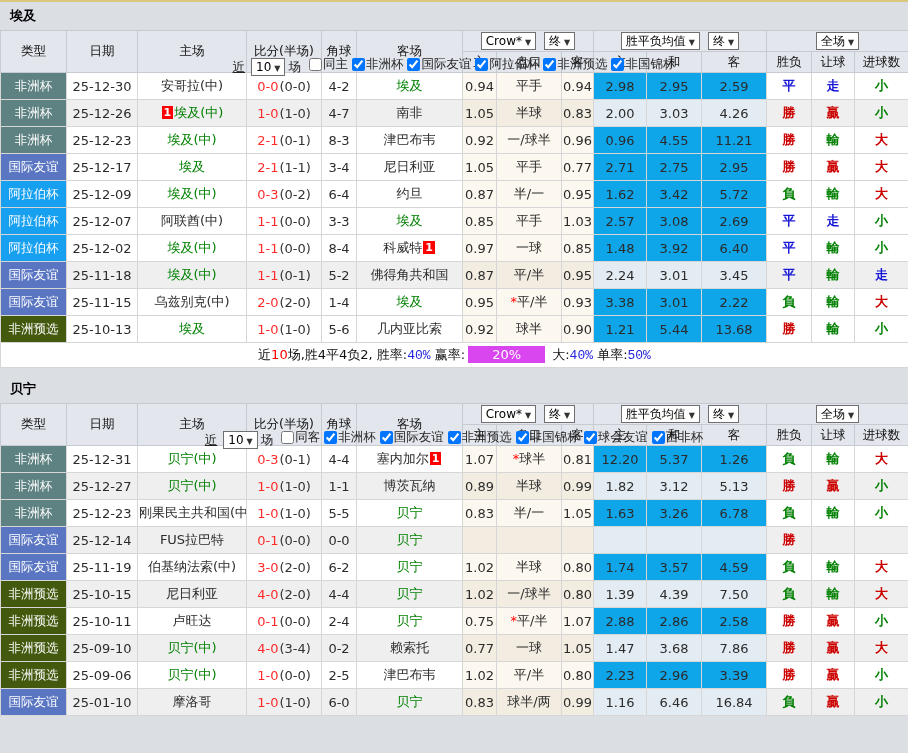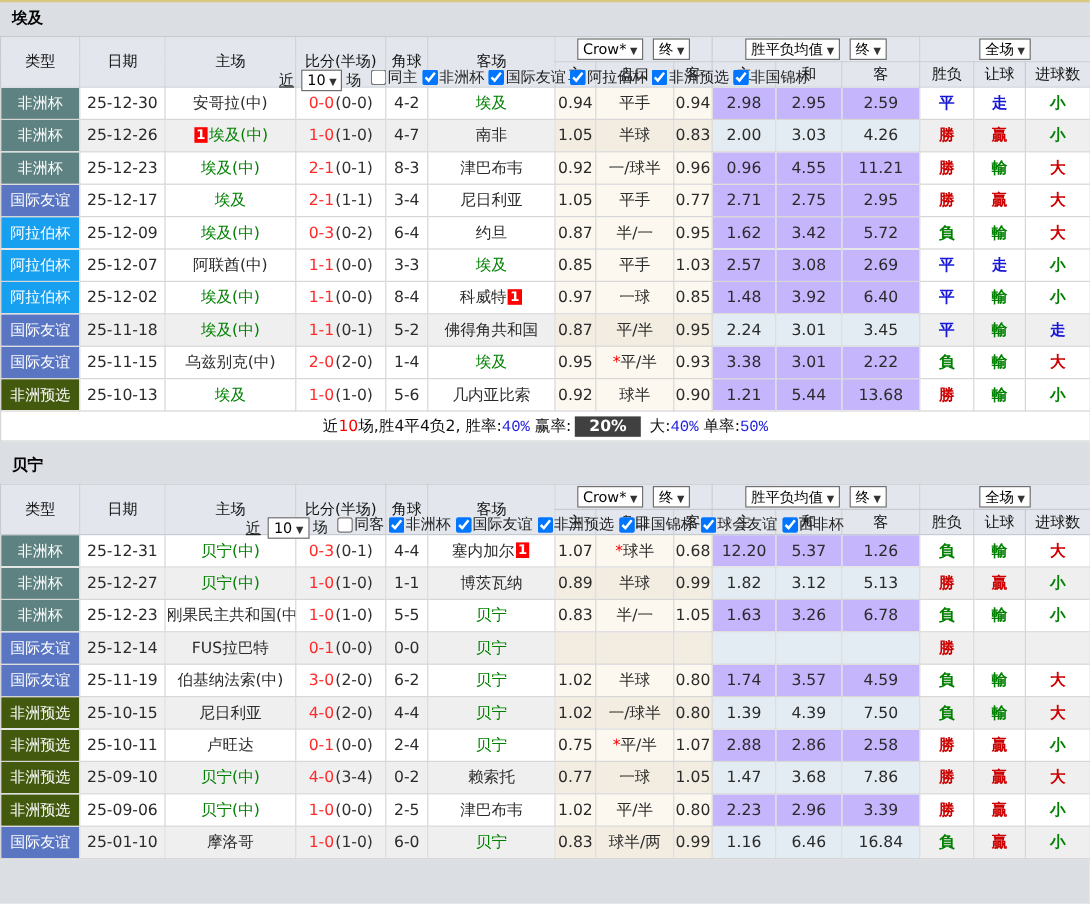--- a/index.html
+++ b/index.html
@@ -37,7 +37,7 @@
   td.c-type { color:#fff; font-size:12.5px; }
   td.c-team { font-size:13px; }
   td.c-odds { background:#FDF8EF; }
-  td.c-avg  { background:#c4b5fd; }
+  td.c-avg  { background:#0ea5e9; }
   tr.shaded td.c-odds { background:#F2ECE1; }
   tr.shaded td.c-avg  { background:#E3ECF2; }
   td.c-res { font-weight:bold; }

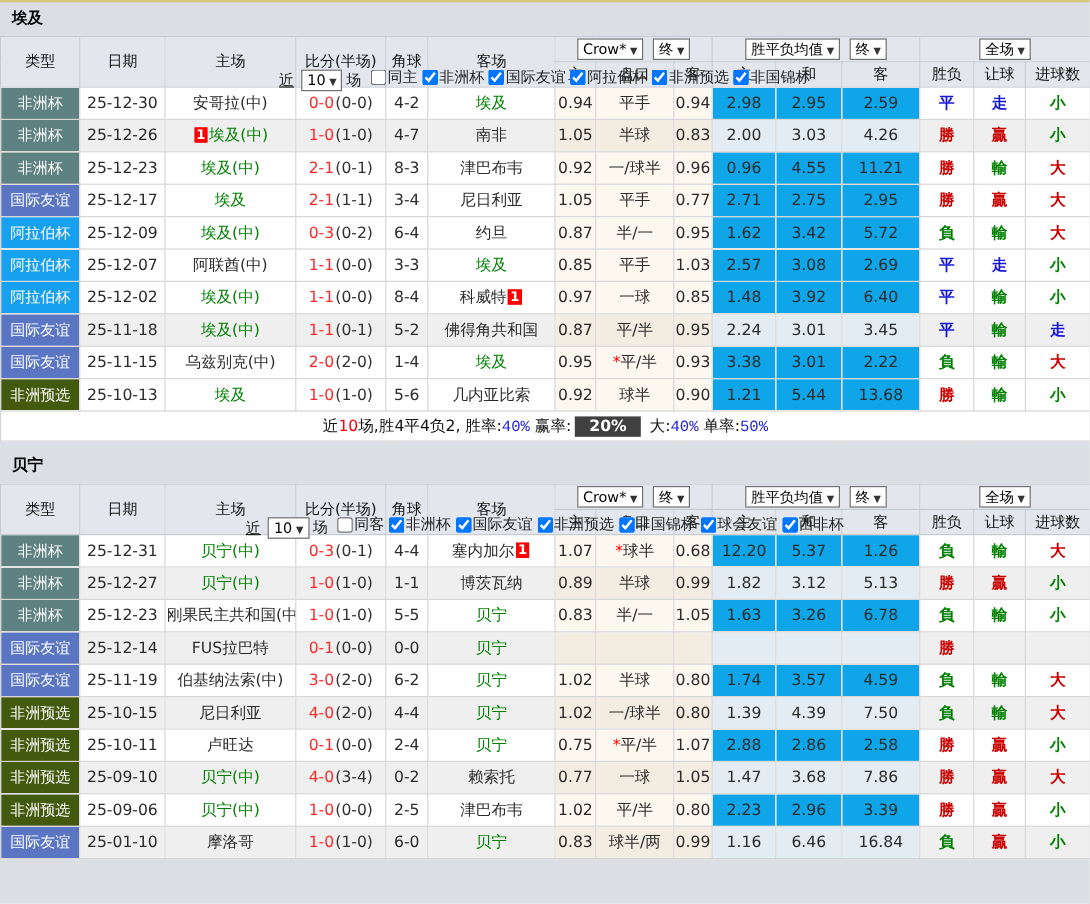--- a/index.html
+++ b/index.html
@@ -53,7 +53,7 @@
   td.summary { height:25px; background:#fff; border:1px solid #D6D6D6; text-align:center; font-size:13px; color:#111; }
   .summary .red { color:#FF0000; }
   .summary .blue { color:#2222DD;font-family:Liberation Mono, monospace; }
-  .summary .greenbox { background:#404040; color:#fff; font-weight:bold; padding:1px 12px; margin:0 3px; }
+  .summary .greenbox { background:#d946ef; color:#fff; font-weight:normal; padding:1px 24px; margin:0 3px; }
 
   .section-gap { height:7px; background:#DBDEE3; }
 </style>

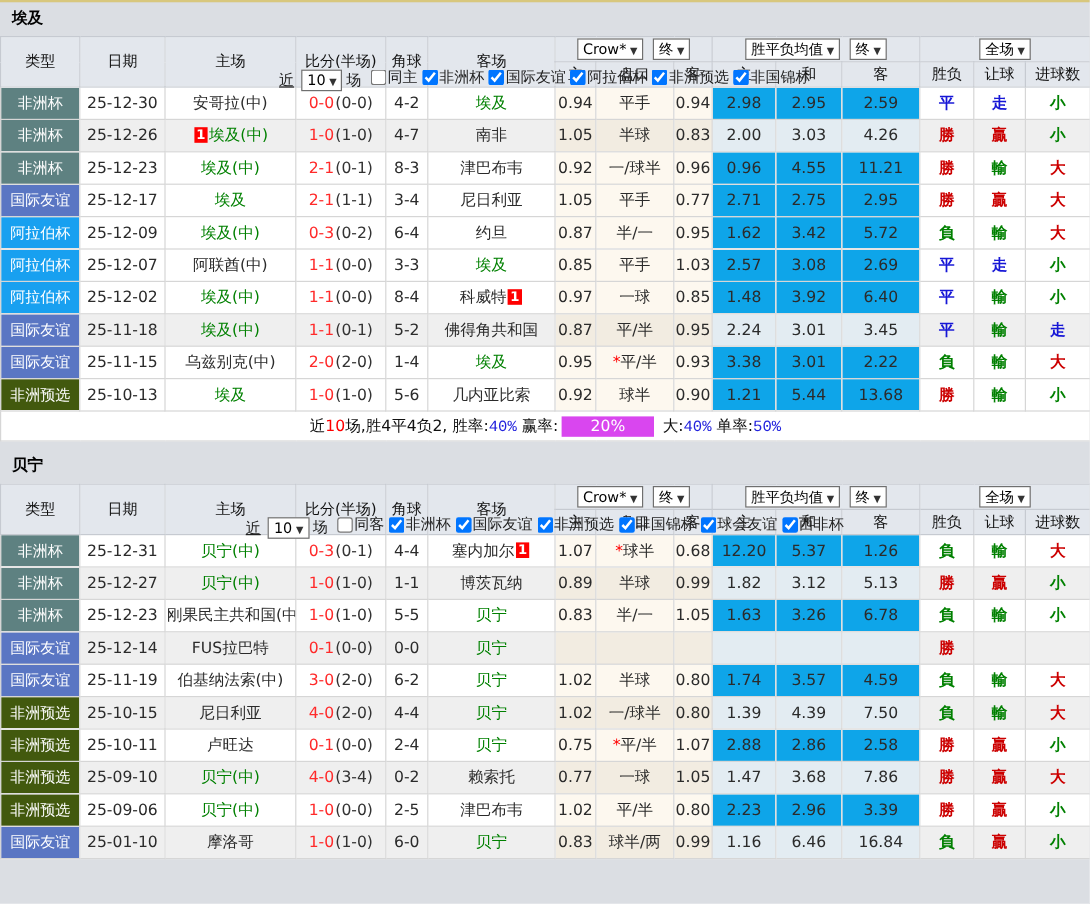--- a/index.html
+++ b/index.html
@@ -403,7 +403,7 @@
           <td class="c-team ">塞内加尔<span class="badge">1</span></td>
           <td class="c-odds">1.07</td>
           <td class="c-odds"><i class="star">*</i>球半</td>
-          <td class="c-odds">0.68</td>
+          <td class="c-odds">0.81</td>
           <td class="c-avg">12.20</td>
           <td class="c-avg">5.37</td>
           <td class="c-avg">1.26</td>

